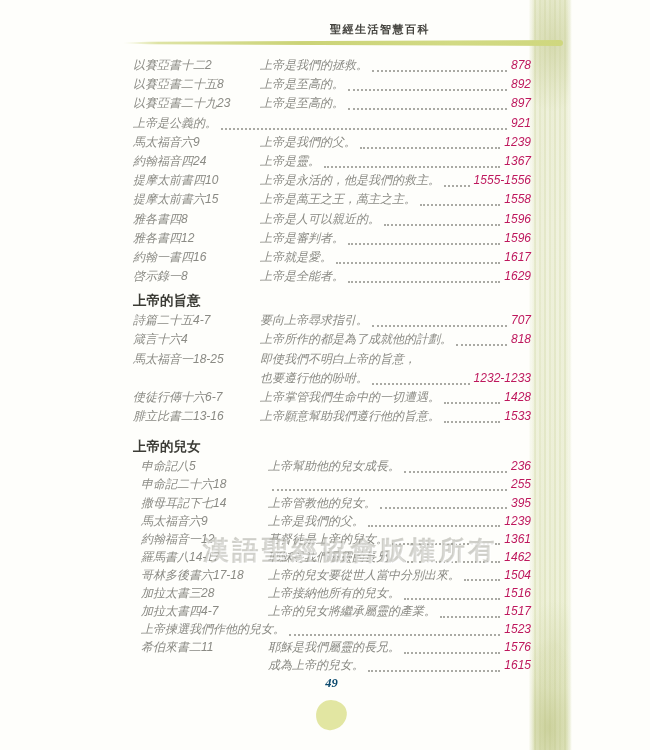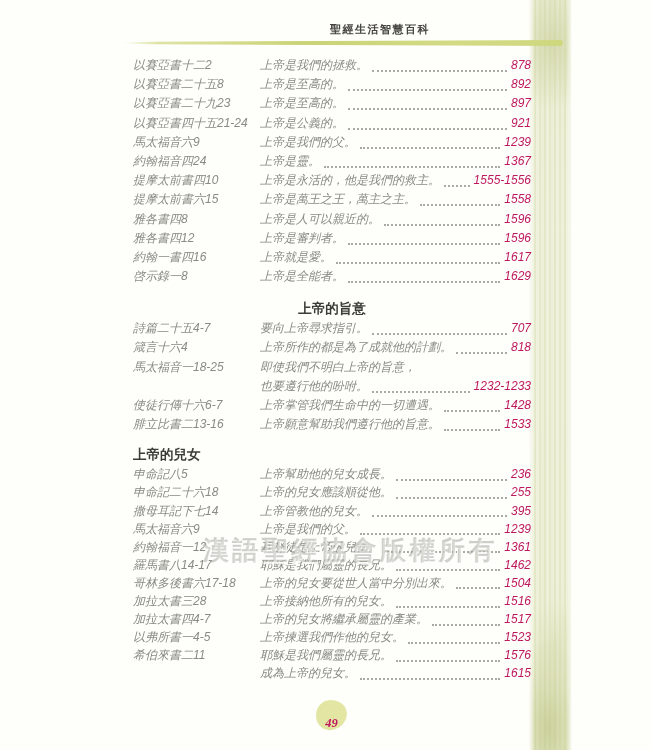--- a/index.html
+++ b/index.html
@@ -92,7 +92,6 @@
           <span class="num">897</span>
         </div>
       <div class="row">
-          <span class="ref">以賽亞書四十五21-24</span>
           <span class="desc">上帝是公義的。</span>
           <span class="dots"></span>
           <span class="num">921</span>

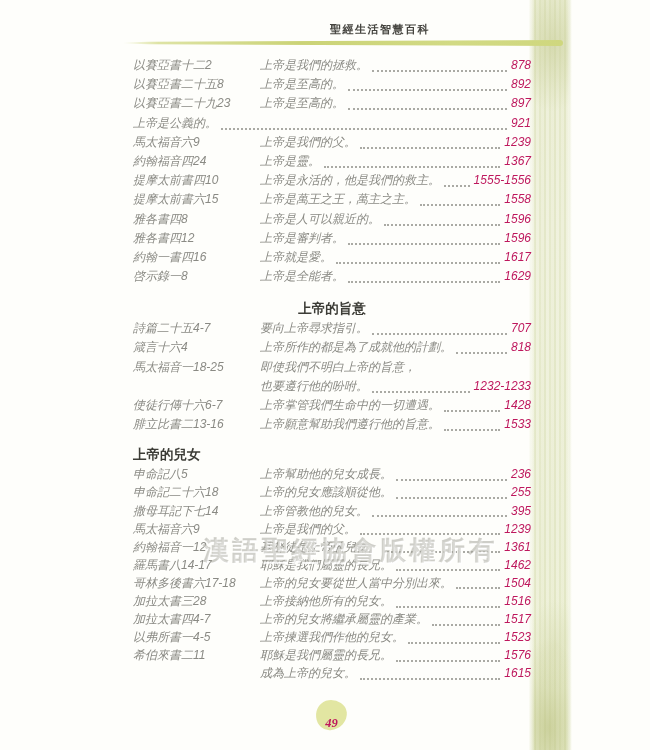--- a/index.html
+++ b/index.html
@@ -41,7 +41,7 @@
   .sec3 .dots{height:13.5px;}
   .num{flex:0 0 auto;margin-left:2px;color:#be185d;}
   .heading{font-size:13.5px;font-weight:bold;color:#3c3c36;height:20px;line-height:20px;}
-  .h1{margin-top:13px;text-align:center;}
+  .h1{margin-top:5px;}
   .h2{margin-top:11px;}
   .watermark{
     position:absolute;left:203px;top:533px;white-space:nowrap;

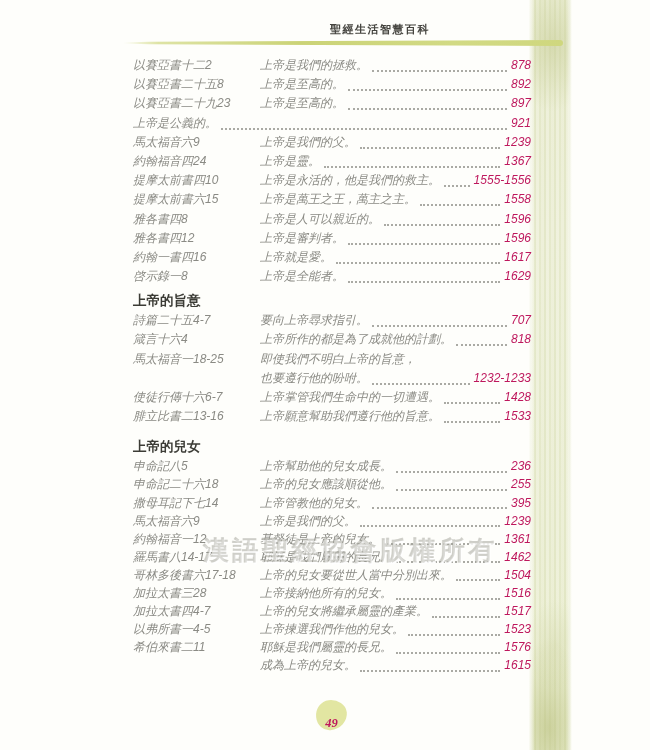--- a/index.html
+++ b/index.html
@@ -34,7 +34,7 @@
   }
   .content{position:absolute;left:133px;top:56px;width:398px;color:#8a8a84;font-size:12px;}
   .row{display:flex;height:19.2px;line-height:19.2px;white-space:nowrap;font-style:italic;}
-  .sec3 .row{height:18.1px;line-height:18.1px;}
+  .sec3 .row{height:18.1px;line-height:18.1px;margin-left:8px;}
   .ref{flex:0 0 127px;overflow:visible;}
   .desc{flex:0 0 auto;}
   .dots{flex:1 1 auto;min-width:8px;height:14px;border-bottom:2px dotted #aaaaa4;margin:0 2px 0 4px;}

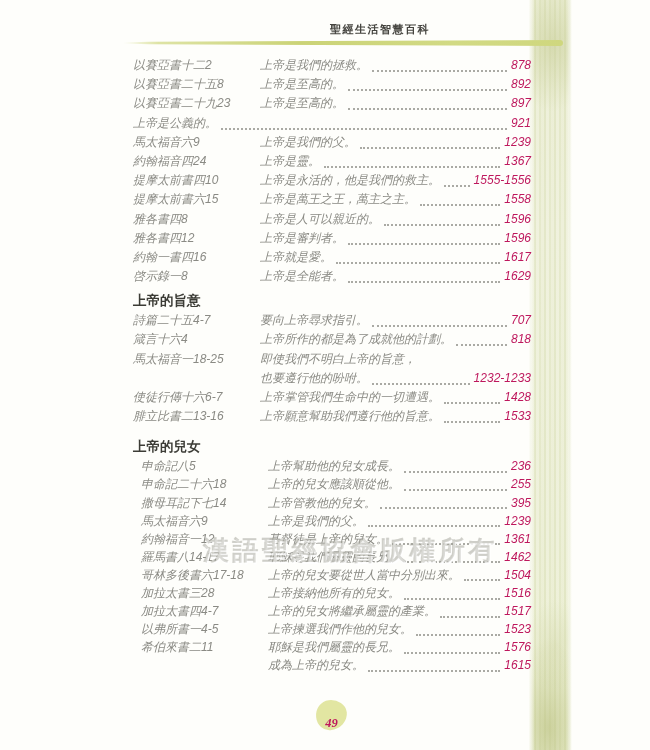--- a/index.html
+++ b/index.html
@@ -196,7 +196,6 @@
         </div>
       <div class="row">
           <span class="ref">申命記二十六18</span>
-          <span class="desc">上帝的兒女應該順從他。</span>
           <span class="dots"></span>
           <span class="num">255</span>
         </div>

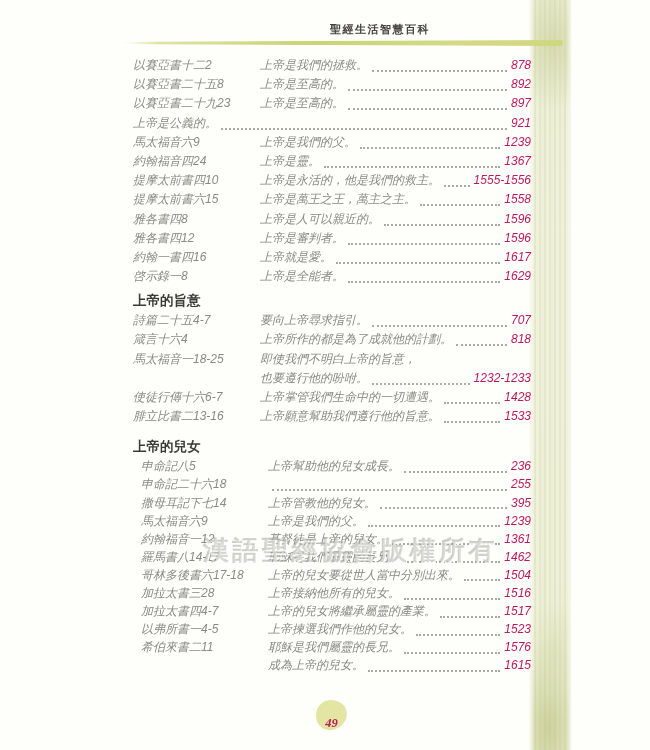--- a/index.html
+++ b/index.html
@@ -242,7 +242,6 @@
           <span class="num">1517</span>
         </div>
       <div class="row">
-          <span class="ref">以弗所書一4-5</span>
           <span class="desc">上帝揀選我們作他的兒女。</span>
           <span class="dots"></span>
           <span class="num">1523</span>

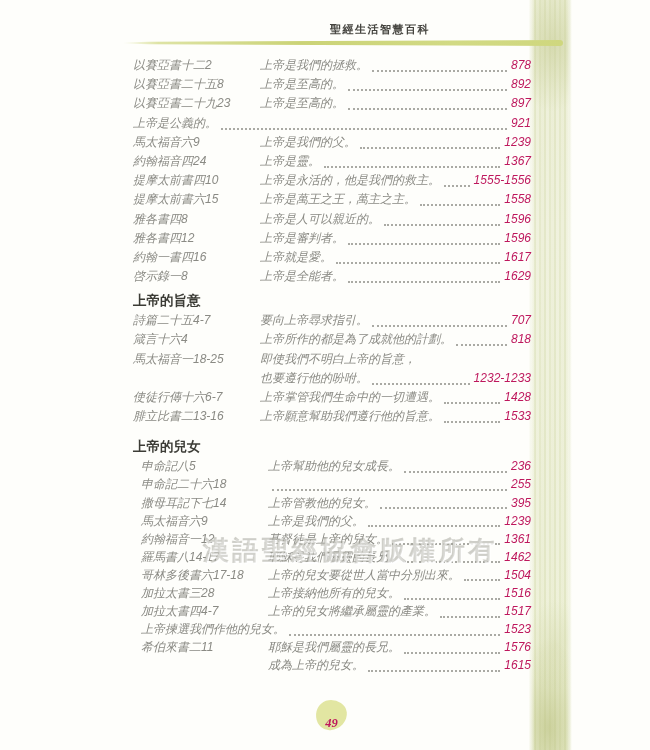--- a/index.html
+++ b/index.html
@@ -55,9 +55,9 @@
     transform:rotate(-6deg);
   }
   .pagenum{
-    position:absolute;left:316px;top:708px;width:31px;height:30px;line-height:30px;text-align:center;
+    position:absolute;left:316px;top:668px;width:31px;height:30px;line-height:30px;text-align:center;
     font-family:"Liberation Serif","DejaVu Serif",serif;font-style:italic;font-weight:bold;
-    font-size:12.5px;color:#be185d;
+    font-size:12.5px;color:#0c4a6e;
   }
 </style>
 </head>

